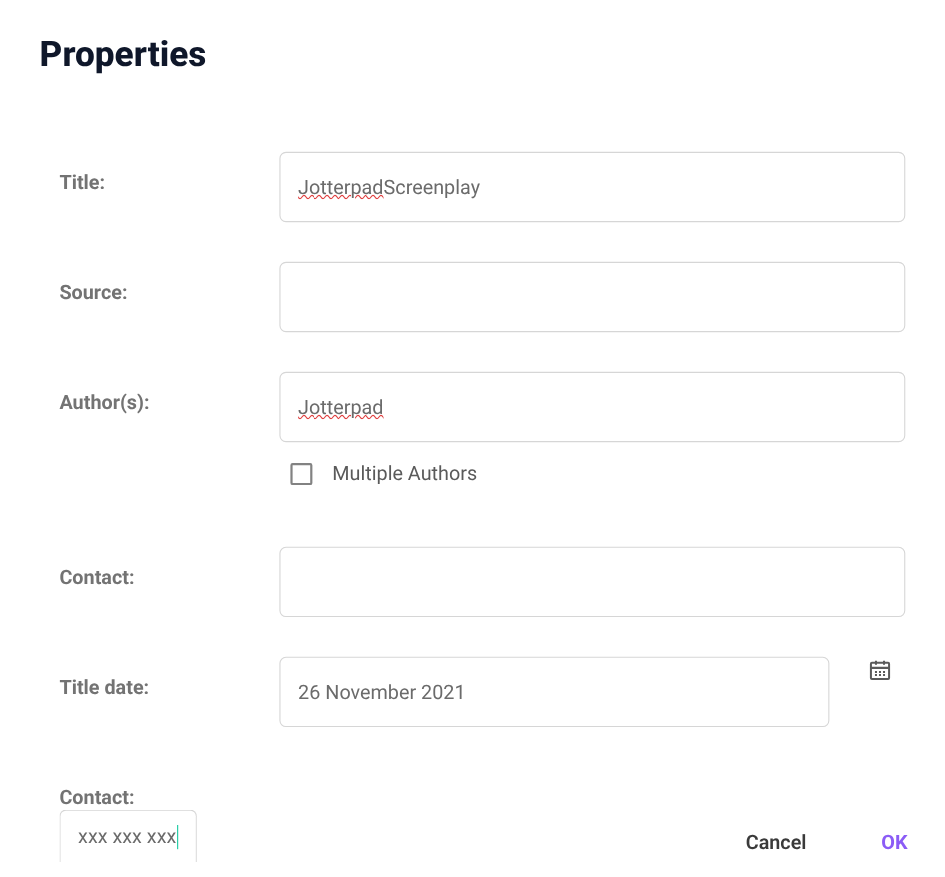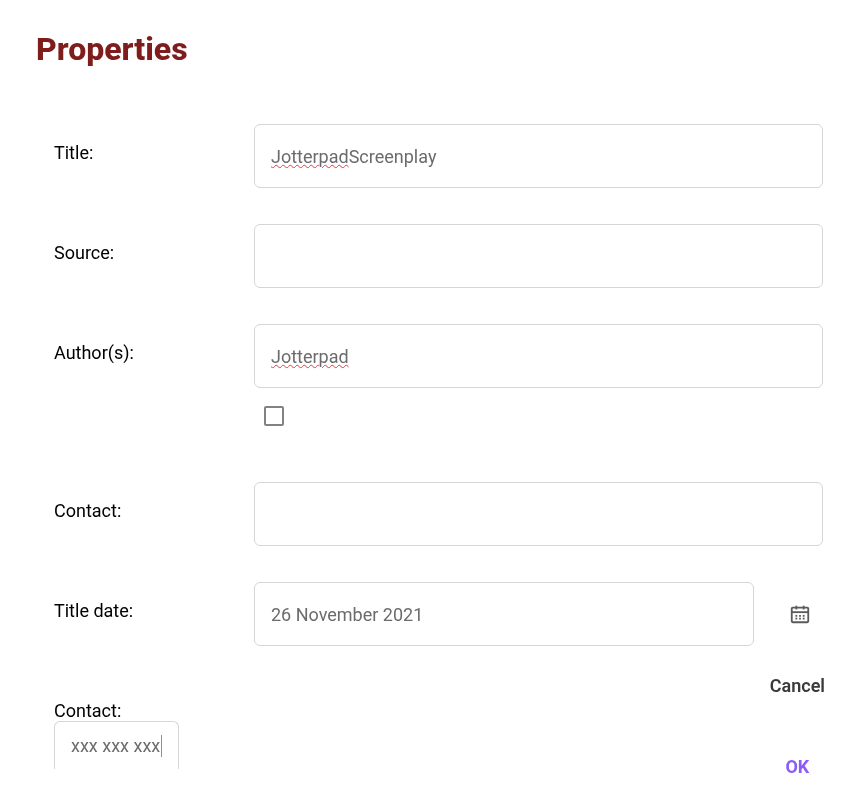--- a/index.html
+++ b/index.html
@@ -21,8 +21,8 @@
     .dialog-title {
       font-size: 32px;
       font-weight: 800;
-      color: #7f1d1d;
-      margin-bottom: 56px;
+      color: #0f172a;
+      margin-bottom: 70px;
     }
     .form-rows {
       padding-left: 18px;

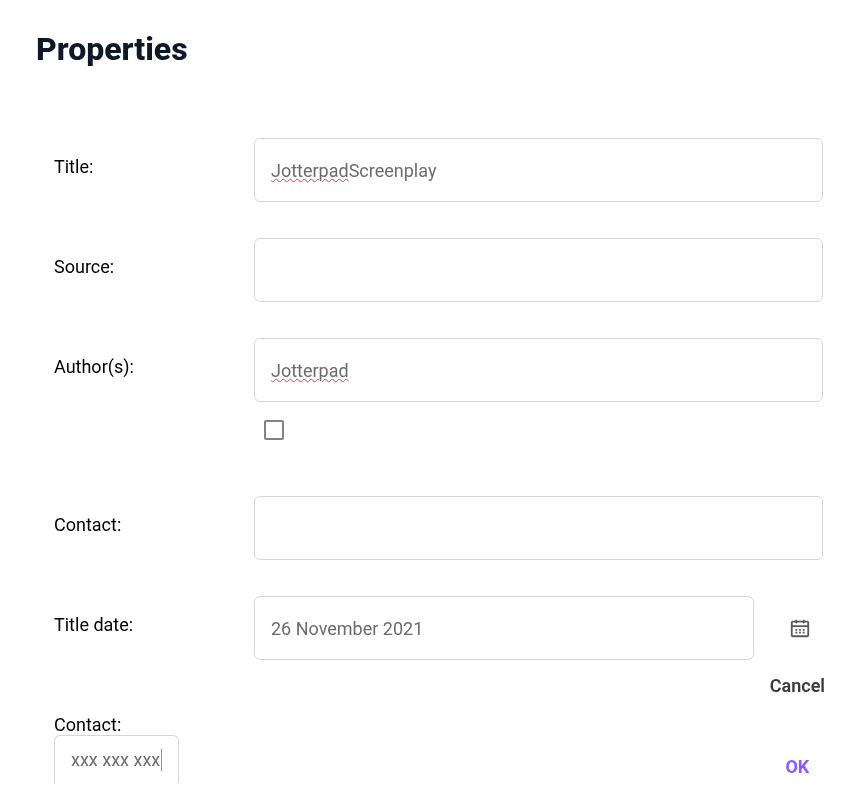--- a/index.html
+++ b/index.html
@@ -42,8 +42,8 @@
     }
     .field-label {
       font-size: 18px;
-      color: #000000;
-      font-weight: 400;
+      color: #737373;
+      font-weight: 700;
     }
     .input-col {
       flex: 1;

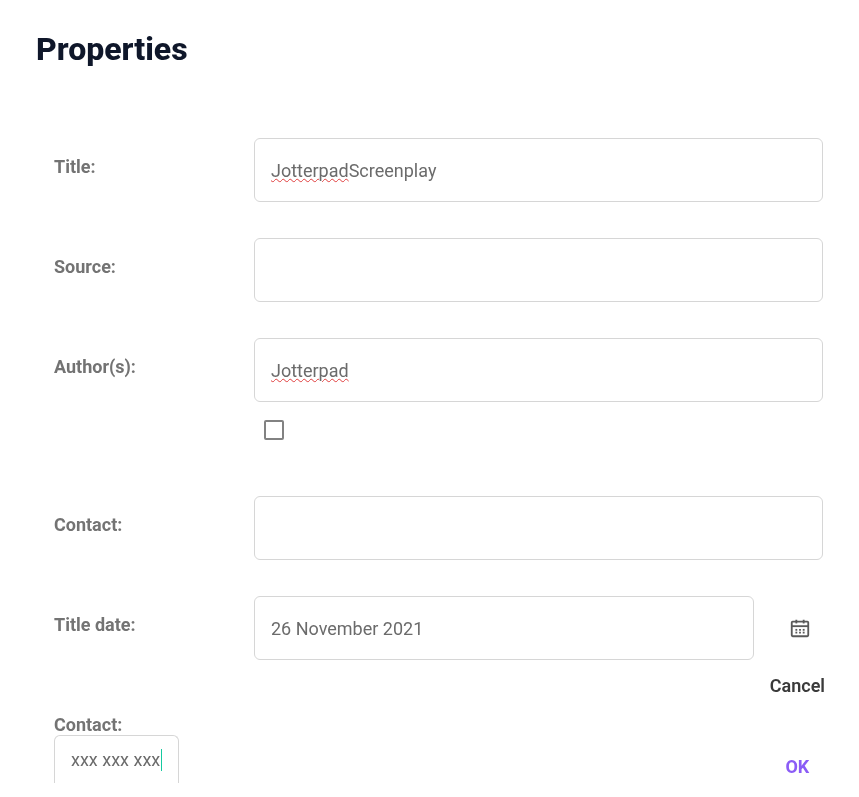--- a/index.html
+++ b/index.html
@@ -48,7 +48,6 @@
     .input-col {
       flex: 1;
       display: flex;
-      align-items: center;
       gap: 24px;
     }
     .spellcheck {

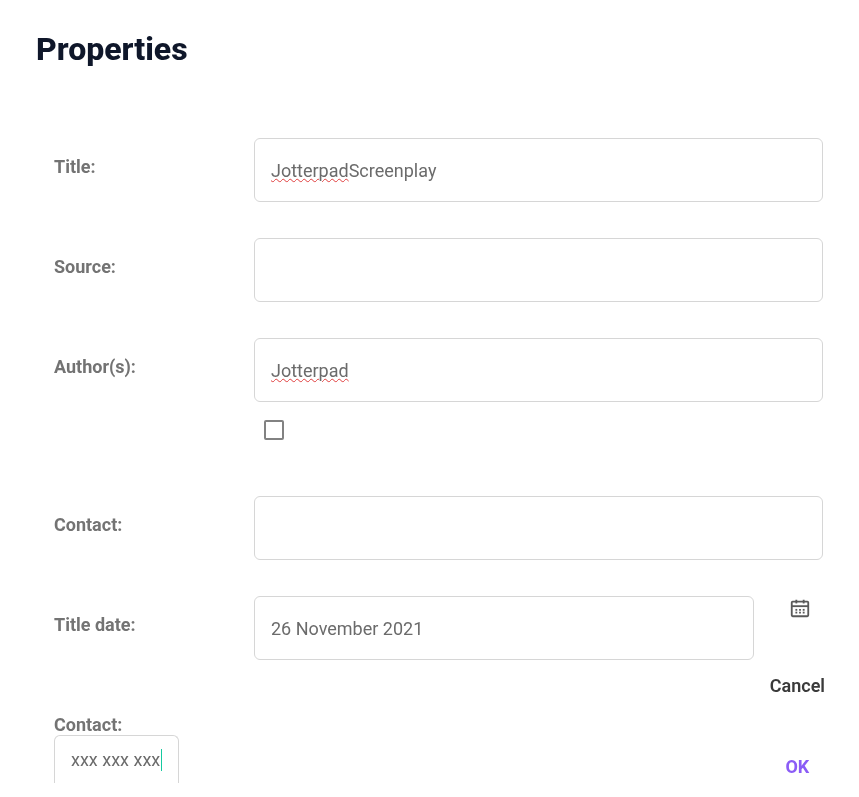--- a/index.html
+++ b/index.html
@@ -186,6 +186,7 @@
       <div class="input-col">
         <div class="checkbox-row">
           <div class="checkbox"></div>
+          <span class="checkbox-label">Multiple Authors</span>
         </div>
       </div>
     </div>

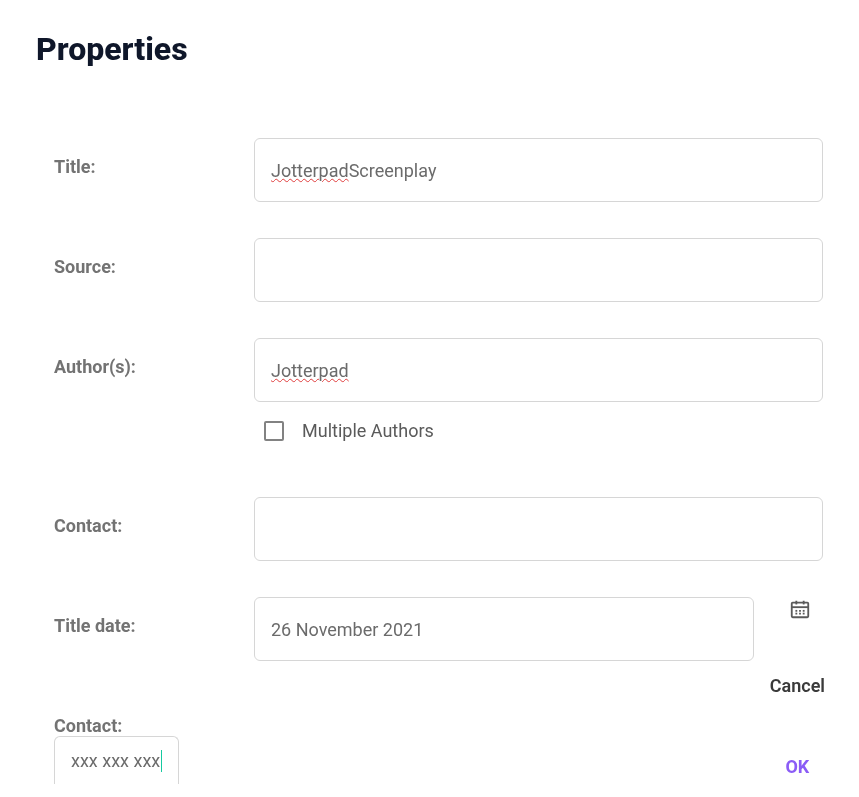--- a/index.html
+++ b/index.html
@@ -99,9 +99,8 @@
       bottom: 14px;
       right: 30px;
       display: flex;
-      gap: 48px;
-      align-items: center;
-      flex-direction: column;
+      gap: 60px;
+      align-items: center;
     }
     .btn {
       font-size: 18px;

